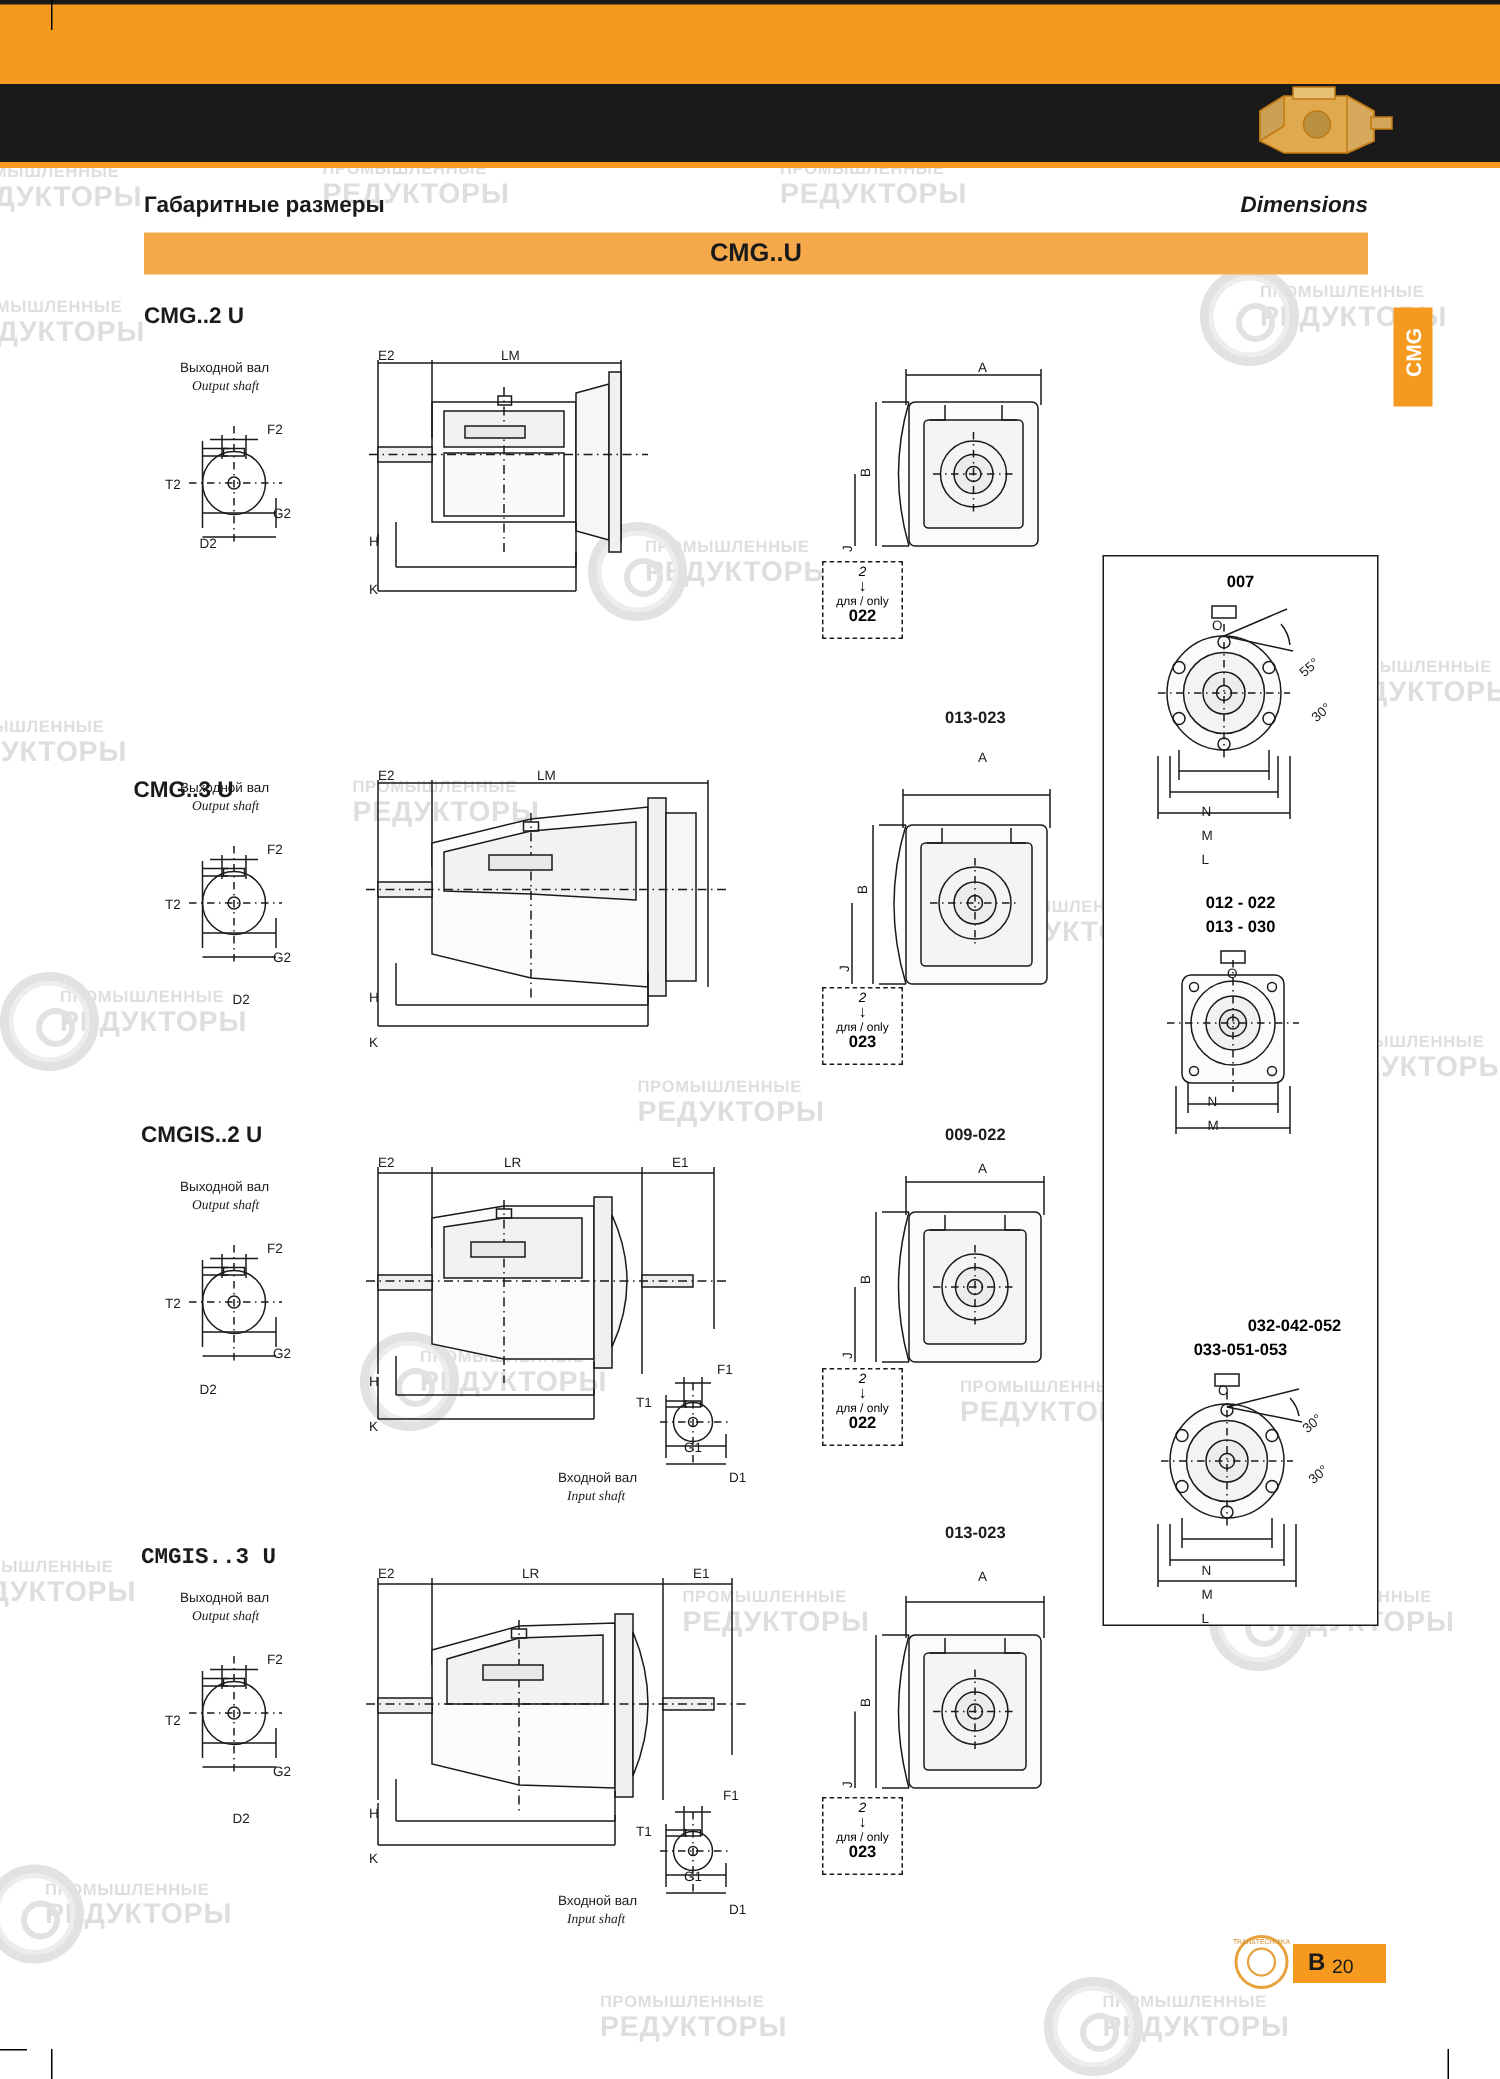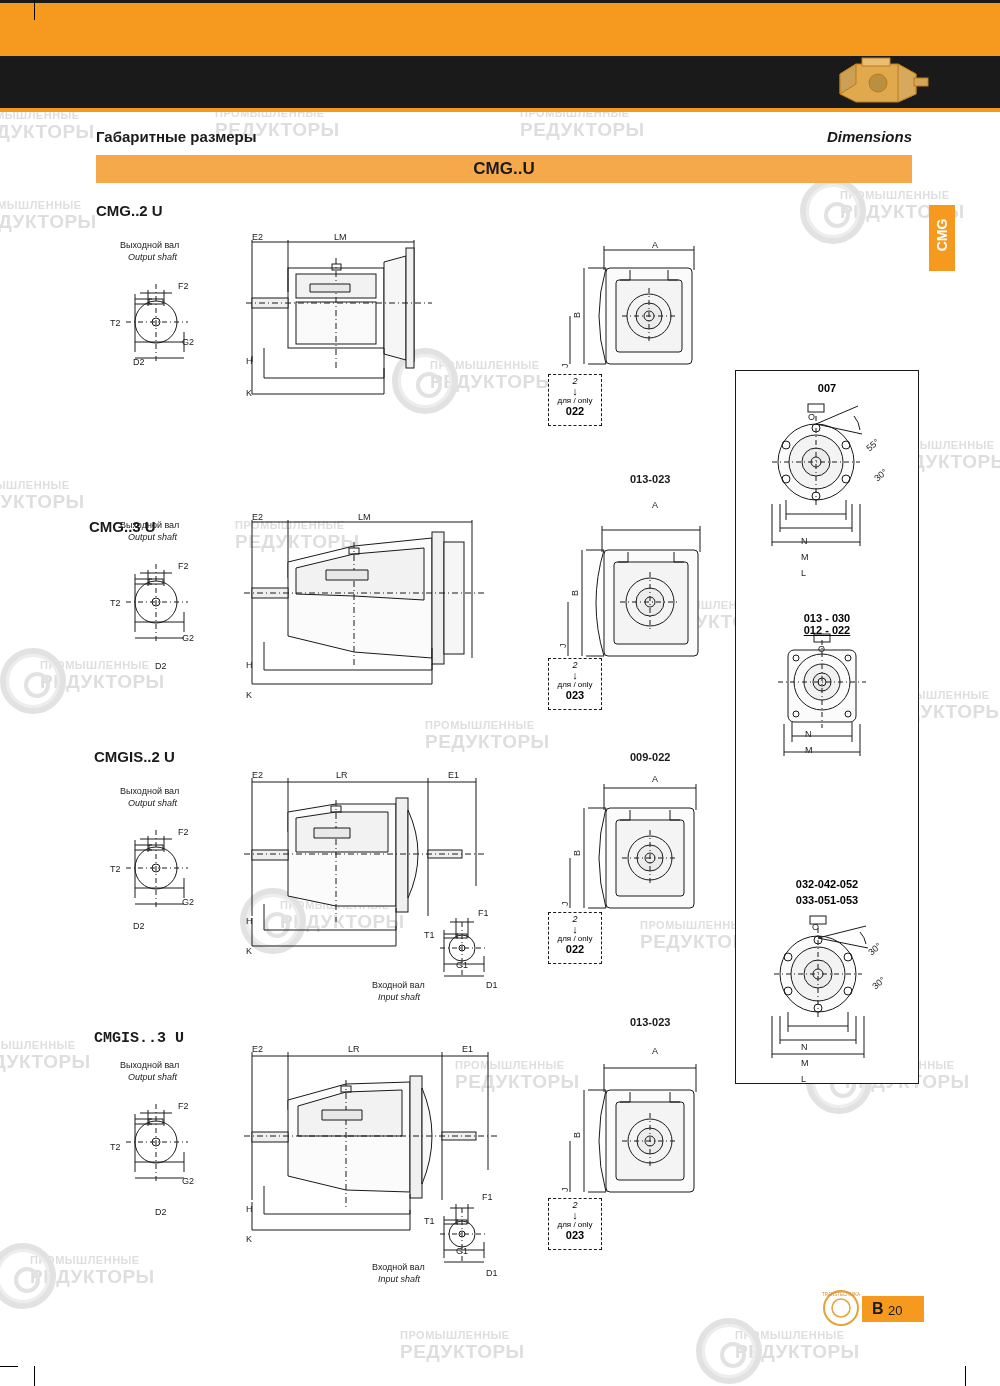--- a/index.html
+++ b/index.html
@@ -94,7 +94,7 @@
   .sec-title{position:absolute;font-size:15px;font-weight:bold;color:#1a1a1a;z-index:2;}
   
   .lbl{position:absolute;font-size:9px;color:#1a1a1a;z-index:2;white-space:nowrap;}
-  .lbl.it{font-style:italic;}
+  .lbl.it{font-style:italic;font-family:Liberation Serif, serif;}
   .lbl.b{font-weight:bold;}
   .lbl.s11{font-size:11px;}
   .lbl.rot{transform:rotate(-90deg);transform-origin:left top;}

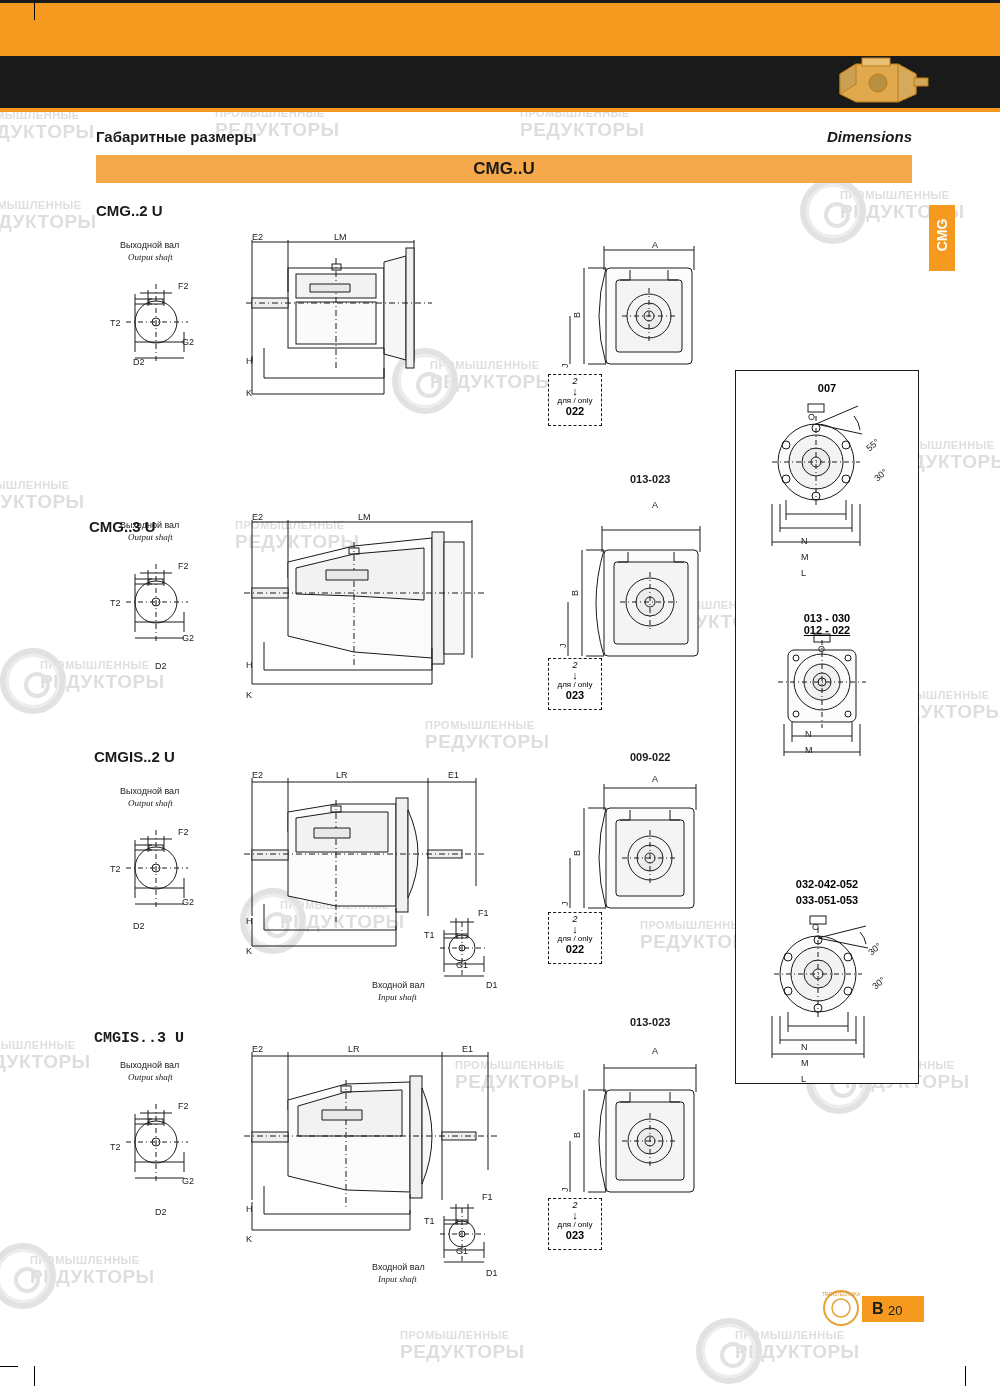--- a/index.html
+++ b/index.html
@@ -759,7 +759,7 @@
 <div class="lbl" style="left:801px;top:552px;">M</div>
 <div class="lbl" style="left:801px;top:568px;">L</div>
 
-<div class="rcol-title" style="left:735px;top:624px;text-decoration:underline;">012 - 022</div>
+<div class="rcol-title" style="left:735px;top:596px;">012 - 022</div>
 <div class="rcol-title" style="left:735px;top:612px;">013 - 030</div>
 <div class="dwg" style="left:762px;top:632px;">
   <svg width="130" height="130" viewBox="0 0 130 130" stroke="#1a1a1a" fill="none" stroke-width="1">

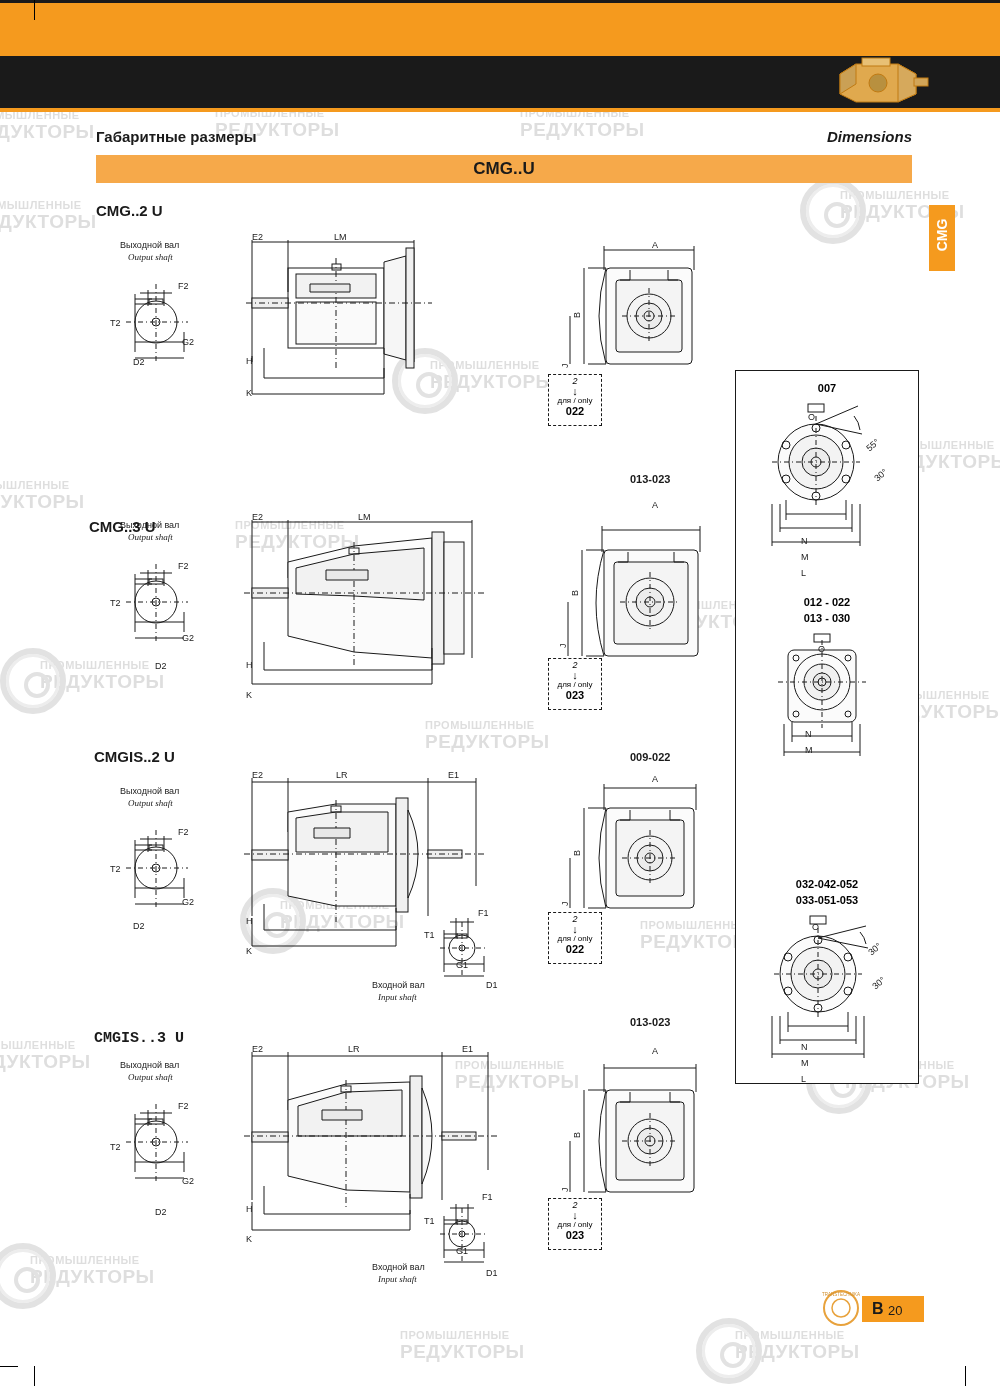--- a/index.html
+++ b/index.html
@@ -787,7 +787,7 @@
 <div class="lbl" style="left:805px;top:729px;">N</div>
 <div class="lbl" style="left:805px;top:745px;">M</div>
 
-<div class="rcol-title" style="left:735px;top:878px;">032-042-052</div>
+<div class="rcol-title" style="left:735px;top:878px;padding-left:36px;">032-042-052</div>
 <div class="rcol-title" style="left:735px;top:894px;">033-051-053</div>
 <div class="dwg" style="left:756px;top:912px;">
   <svg width="144" height="150" viewBox="0 0 144 150" stroke="#1a1a1a" fill="none" stroke-width="1">

